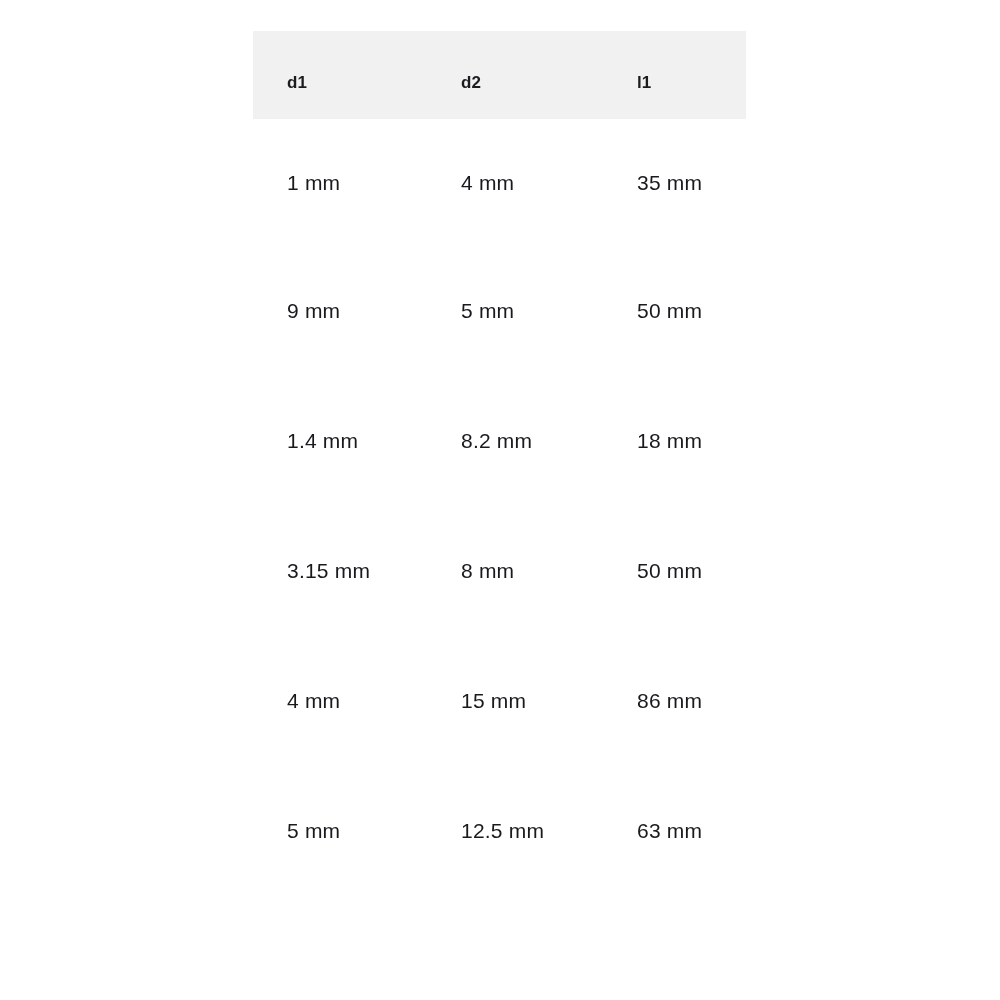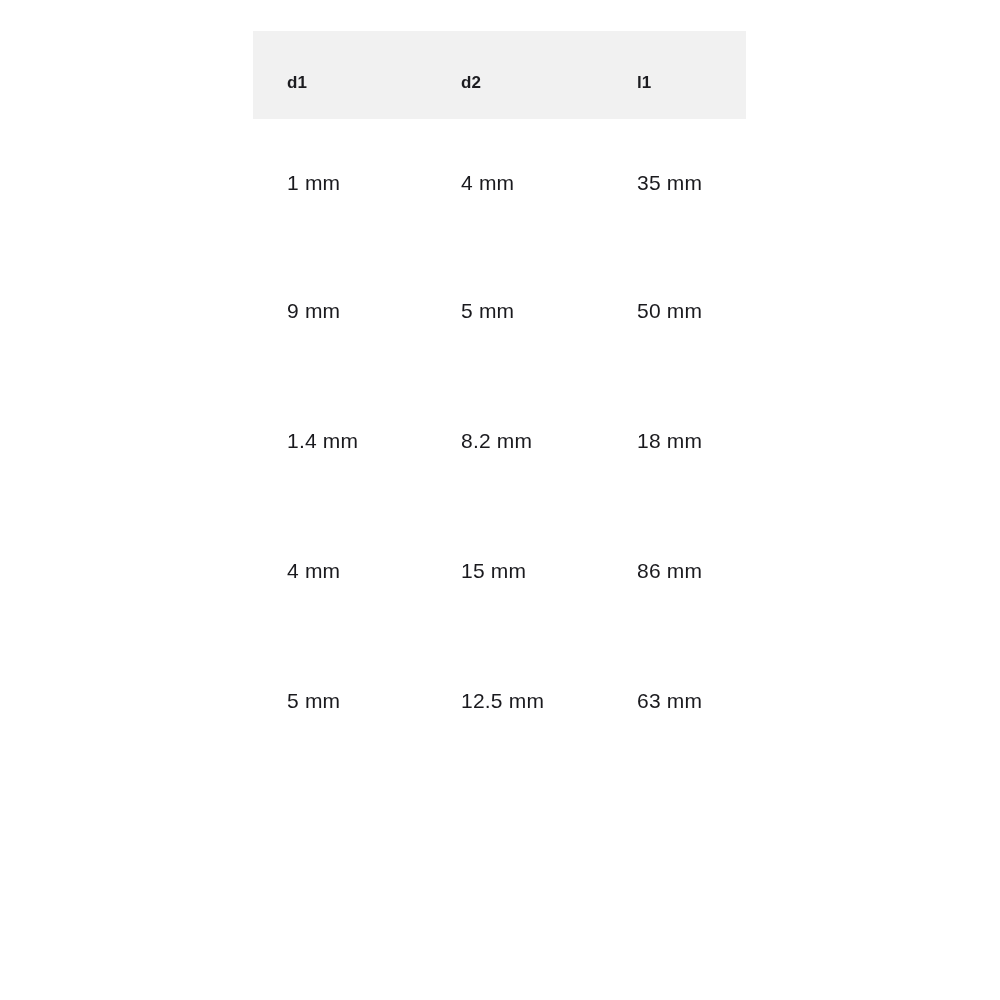--- a/index.html
+++ b/index.html
@@ -113,6 +113,11 @@
         <td>18 mm</td>
       </tr>
       <tr>
+        <td>3.15 mm</td>
+        <td>8 mm</td>
+        <td>50 mm</td>
+      </tr>
+      <tr>
         <td>4 mm</td>
         <td>15 mm</td>
         <td>86 mm</td>

